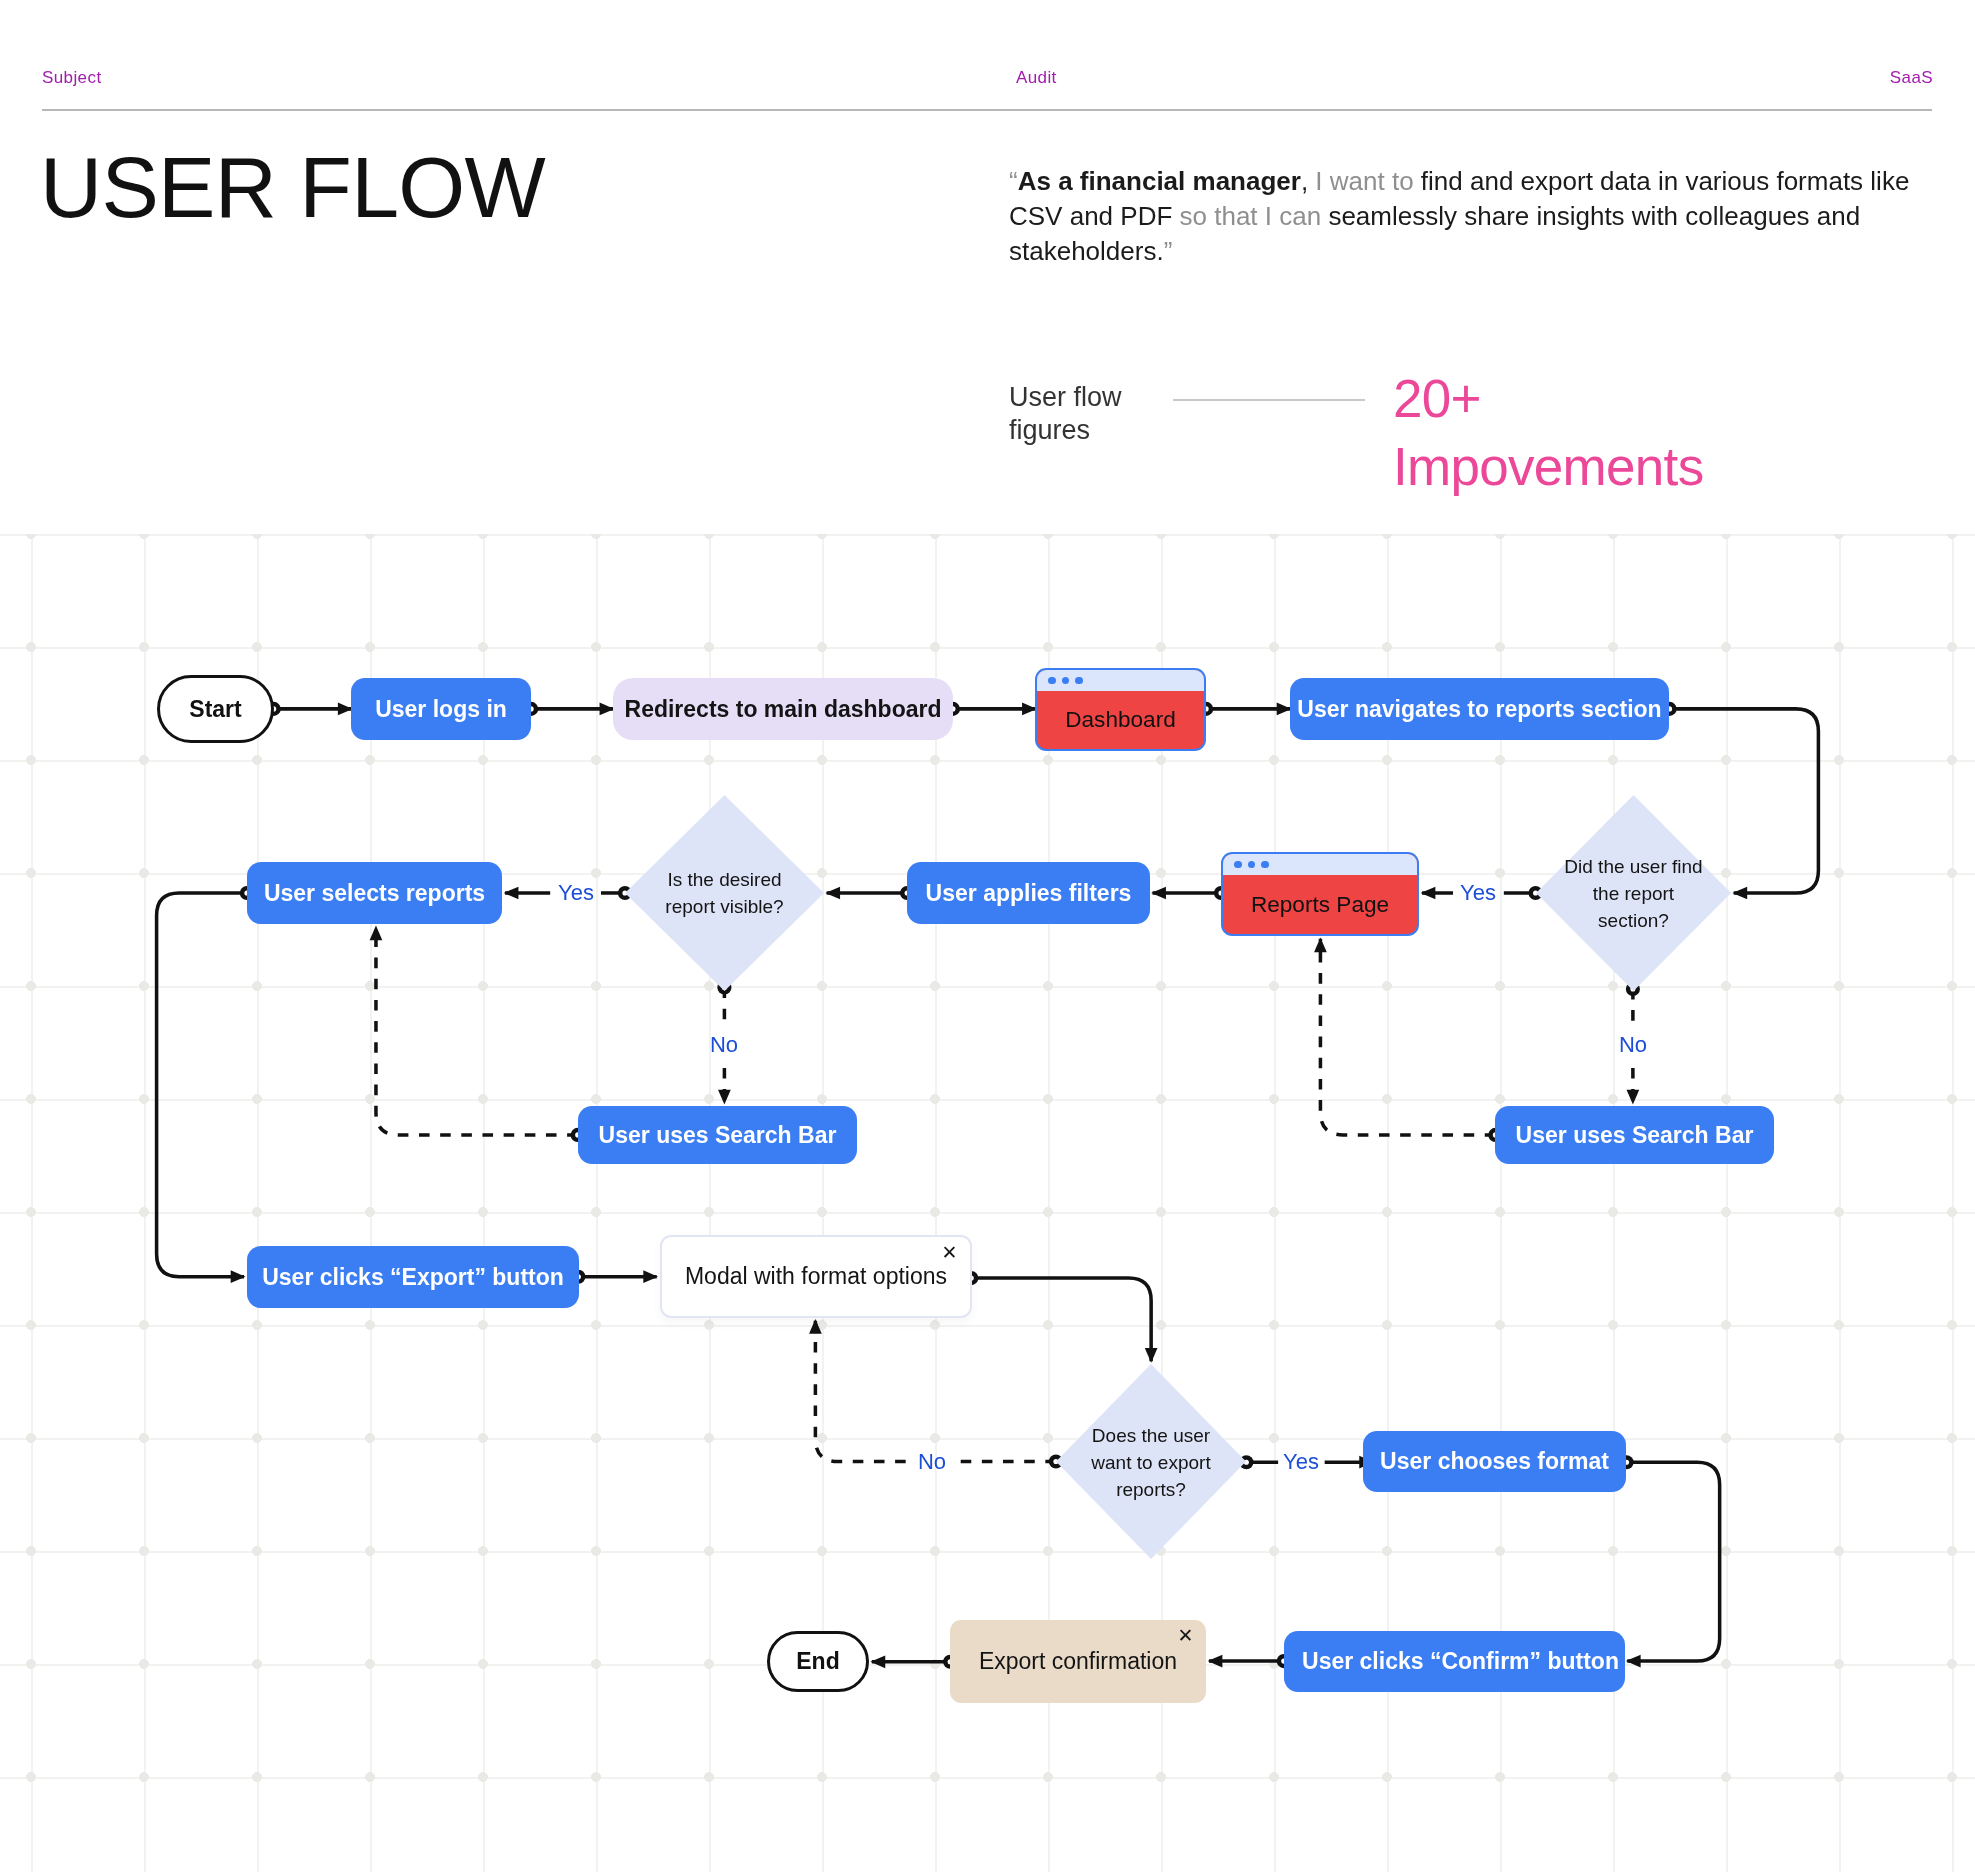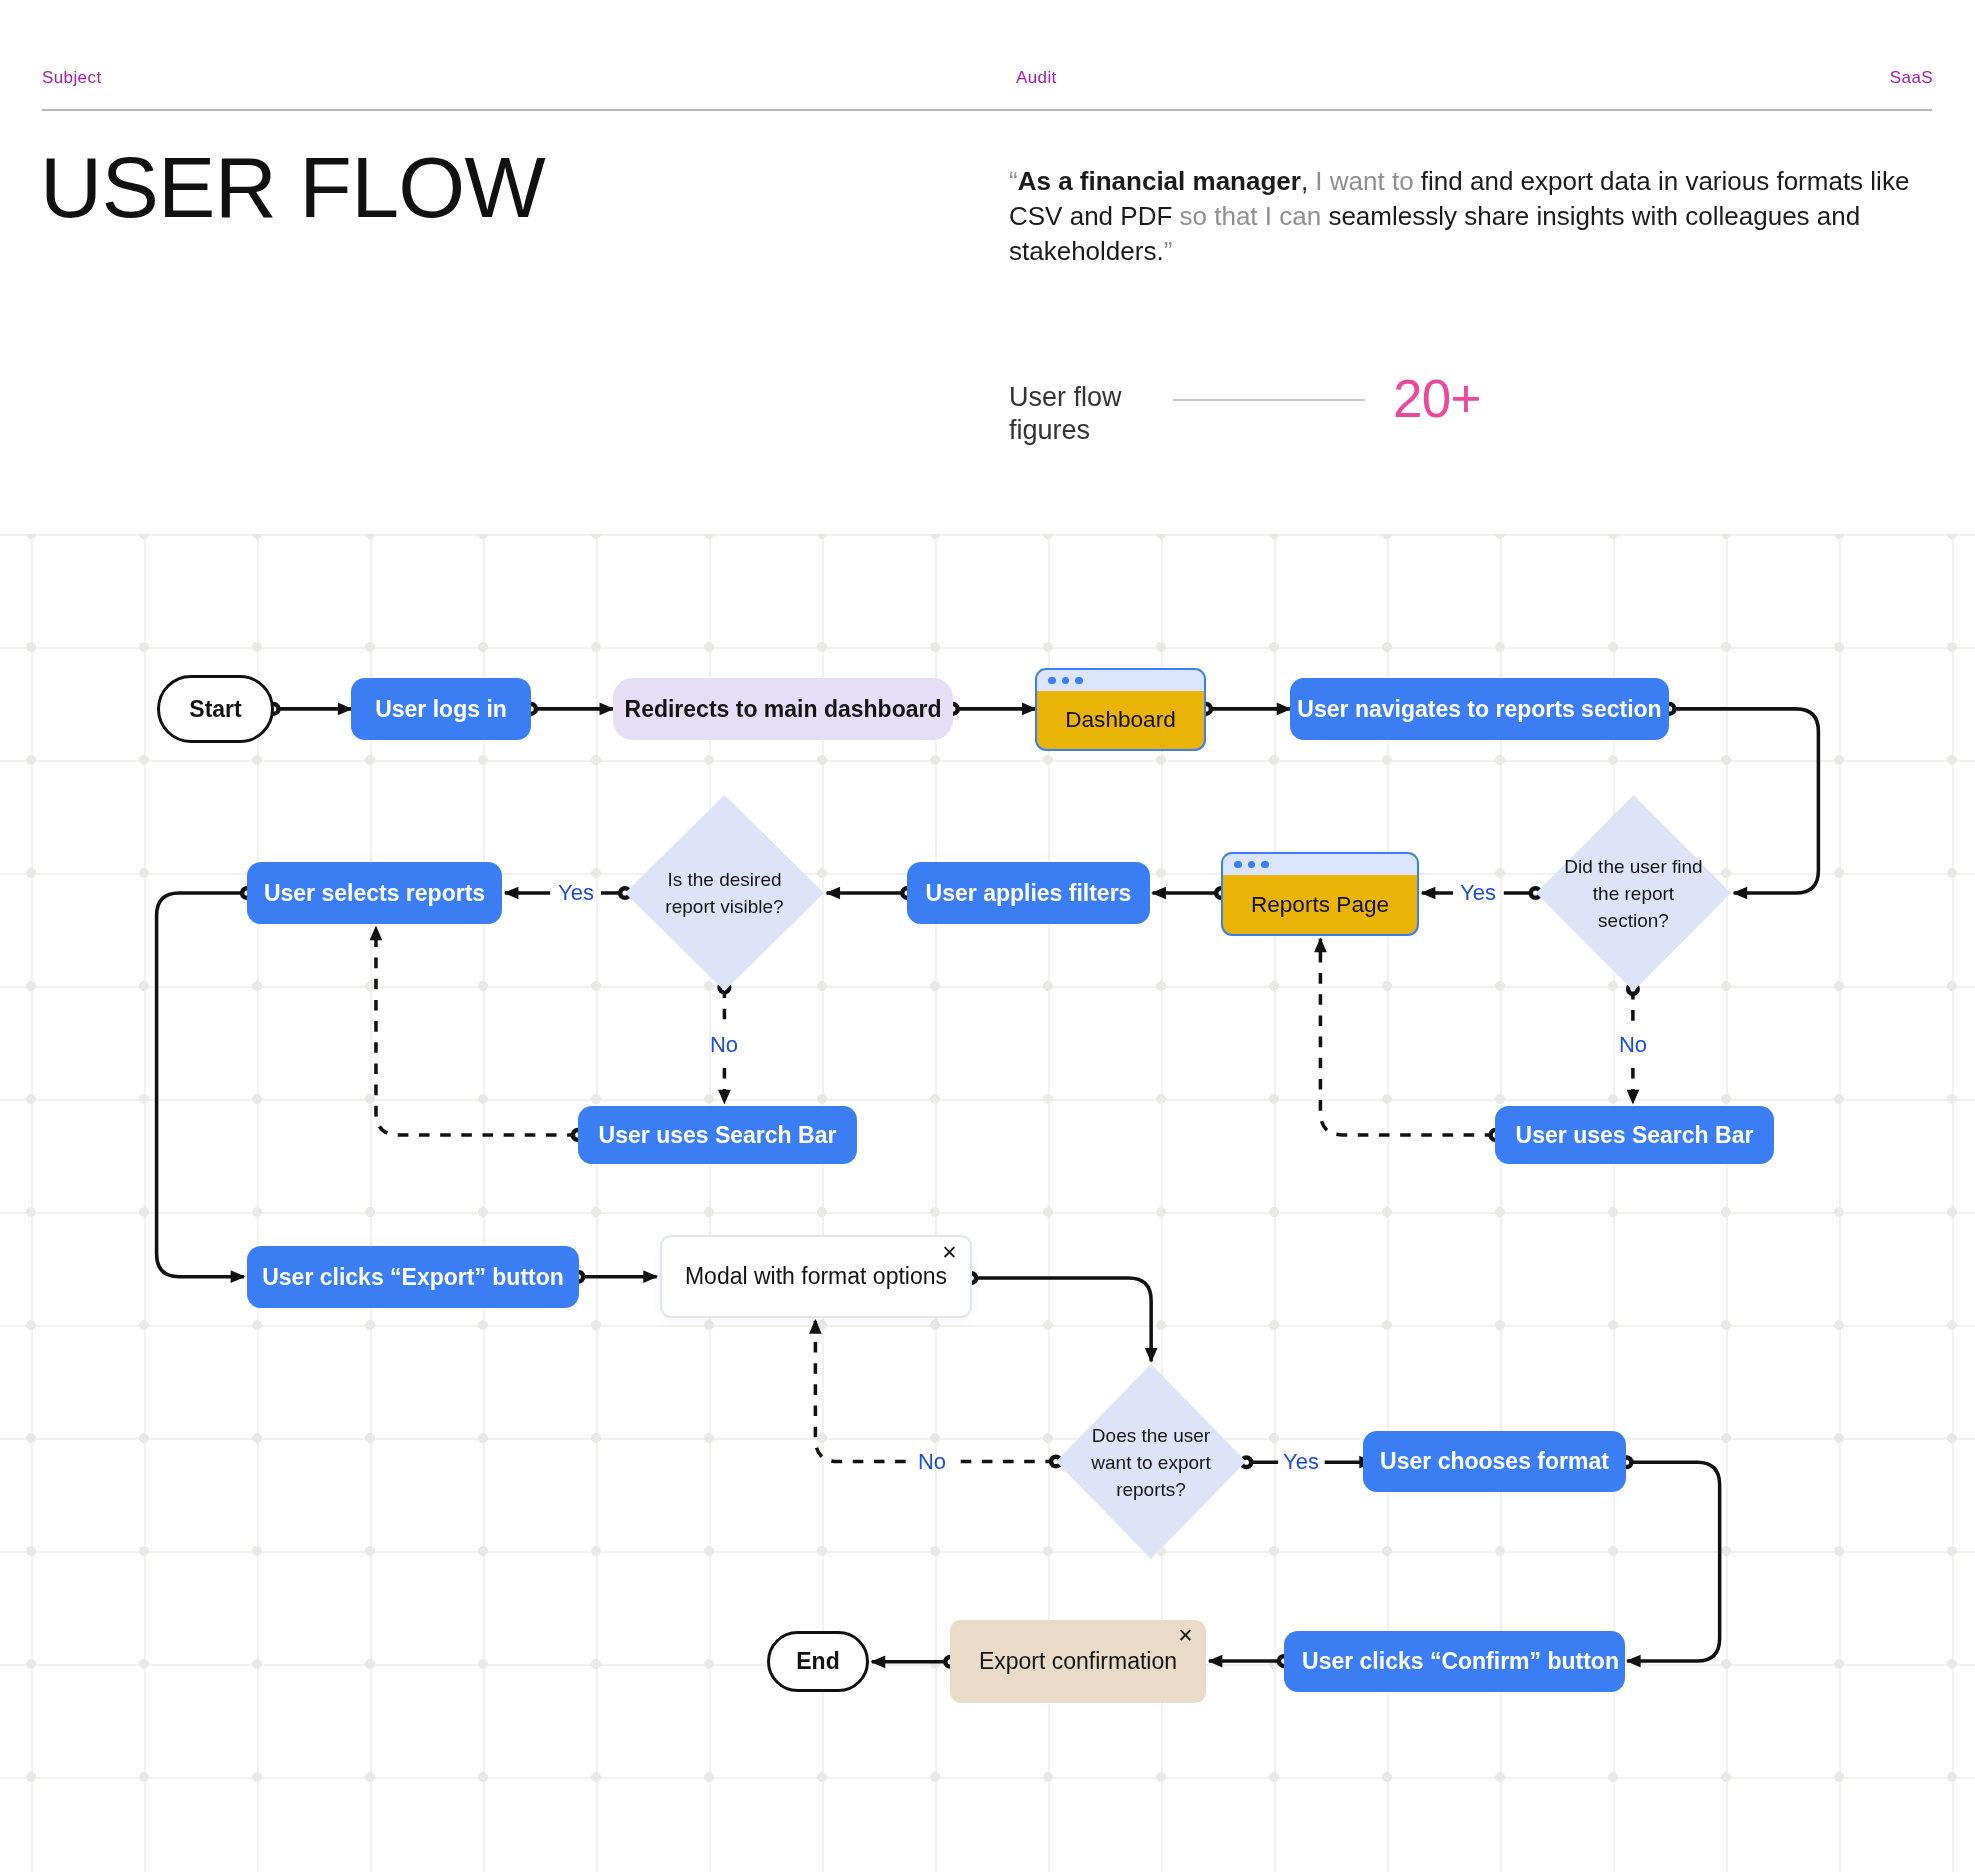--- a/index.html
+++ b/index.html
@@ -79,6 +79,7 @@
 <div class="annot-line"></div>
 <div class="stat">
   <div>20+</div>
+  <div>Impovements</div>
 </div>
 
 <div class="canvas"></div>

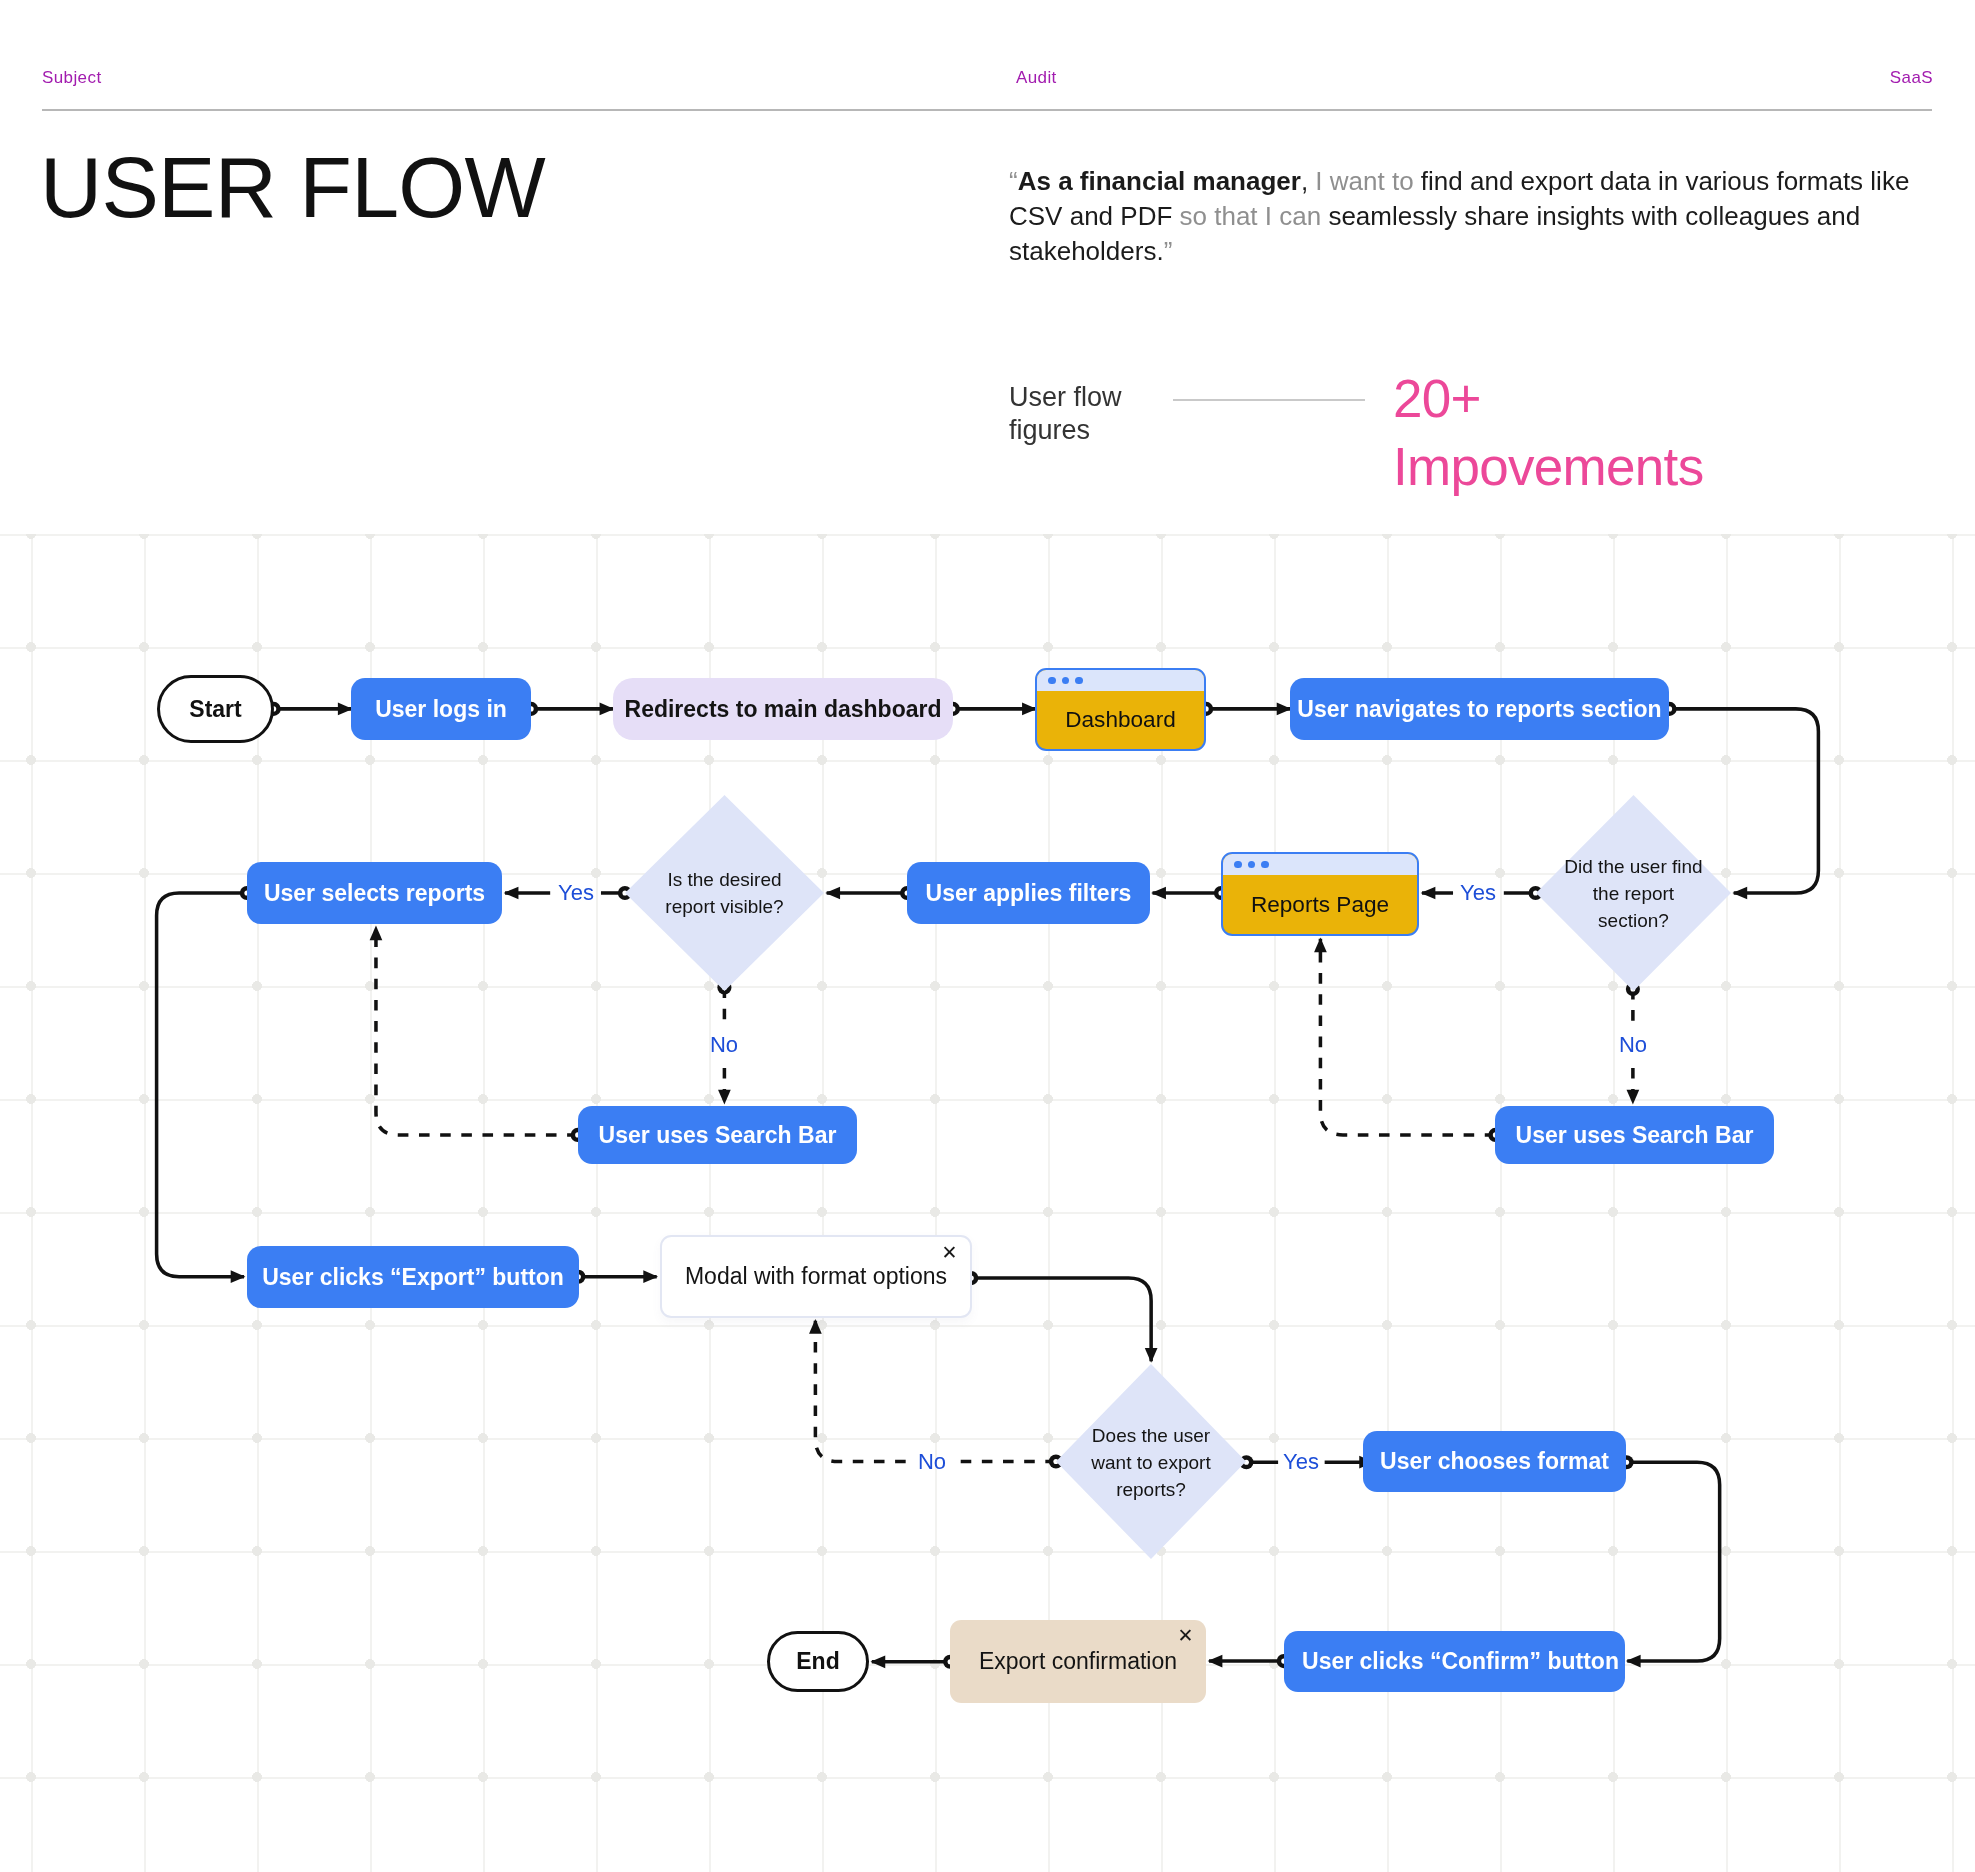--- a/index.html
+++ b/index.html
@@ -43,7 +43,7 @@
   .pill{background:#fff;border:3.5px solid #111;border-radius:35px;font-size:23px;font-weight:600;color:#111;}
   .proc{background:#3b7ef3;border-radius:14px;color:#fff;font-size:23px;font-weight:600;}
   .lav{background:#e6def7;border-radius:20px;color:#141414;font-size:23px;font-weight:600;}
-  .window{background:#eab308;border:2.8px solid #3b7ef3;border-radius:11.3px;flex-direction:column;
+  .window{background:#ef4444;border:2.8px solid #3b7ef3;border-radius:11.3px;flex-direction:column;
     justify-content:flex-start;overflow:hidden;}
   .win-head{width:100%;height:21px;background:#dbe5fb;display:flex;align-items:center;gap:5.6px;
     padding-left:11.3px;box-sizing:border-box;}

